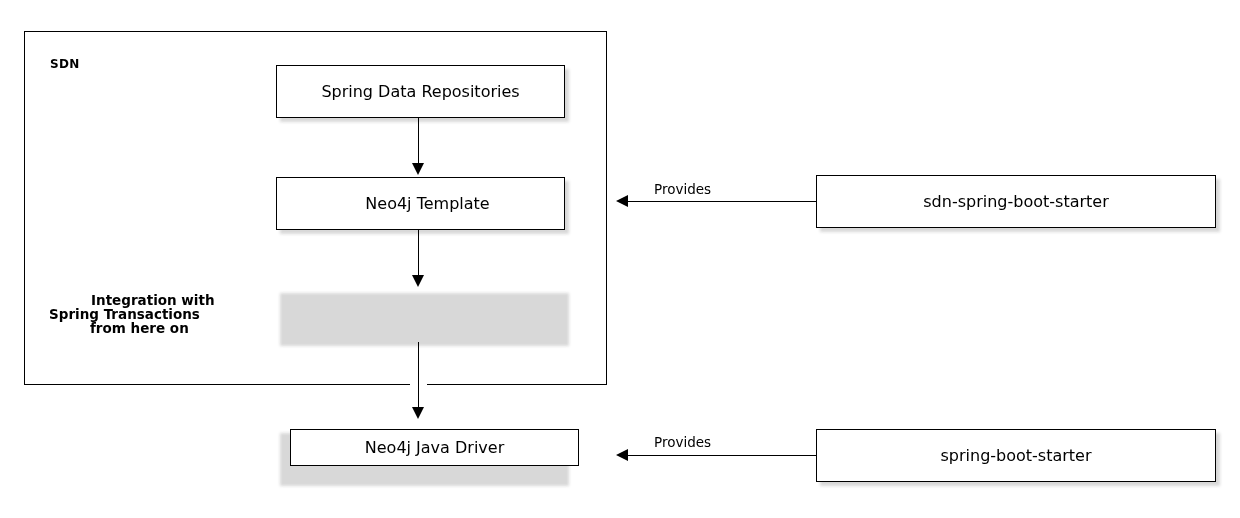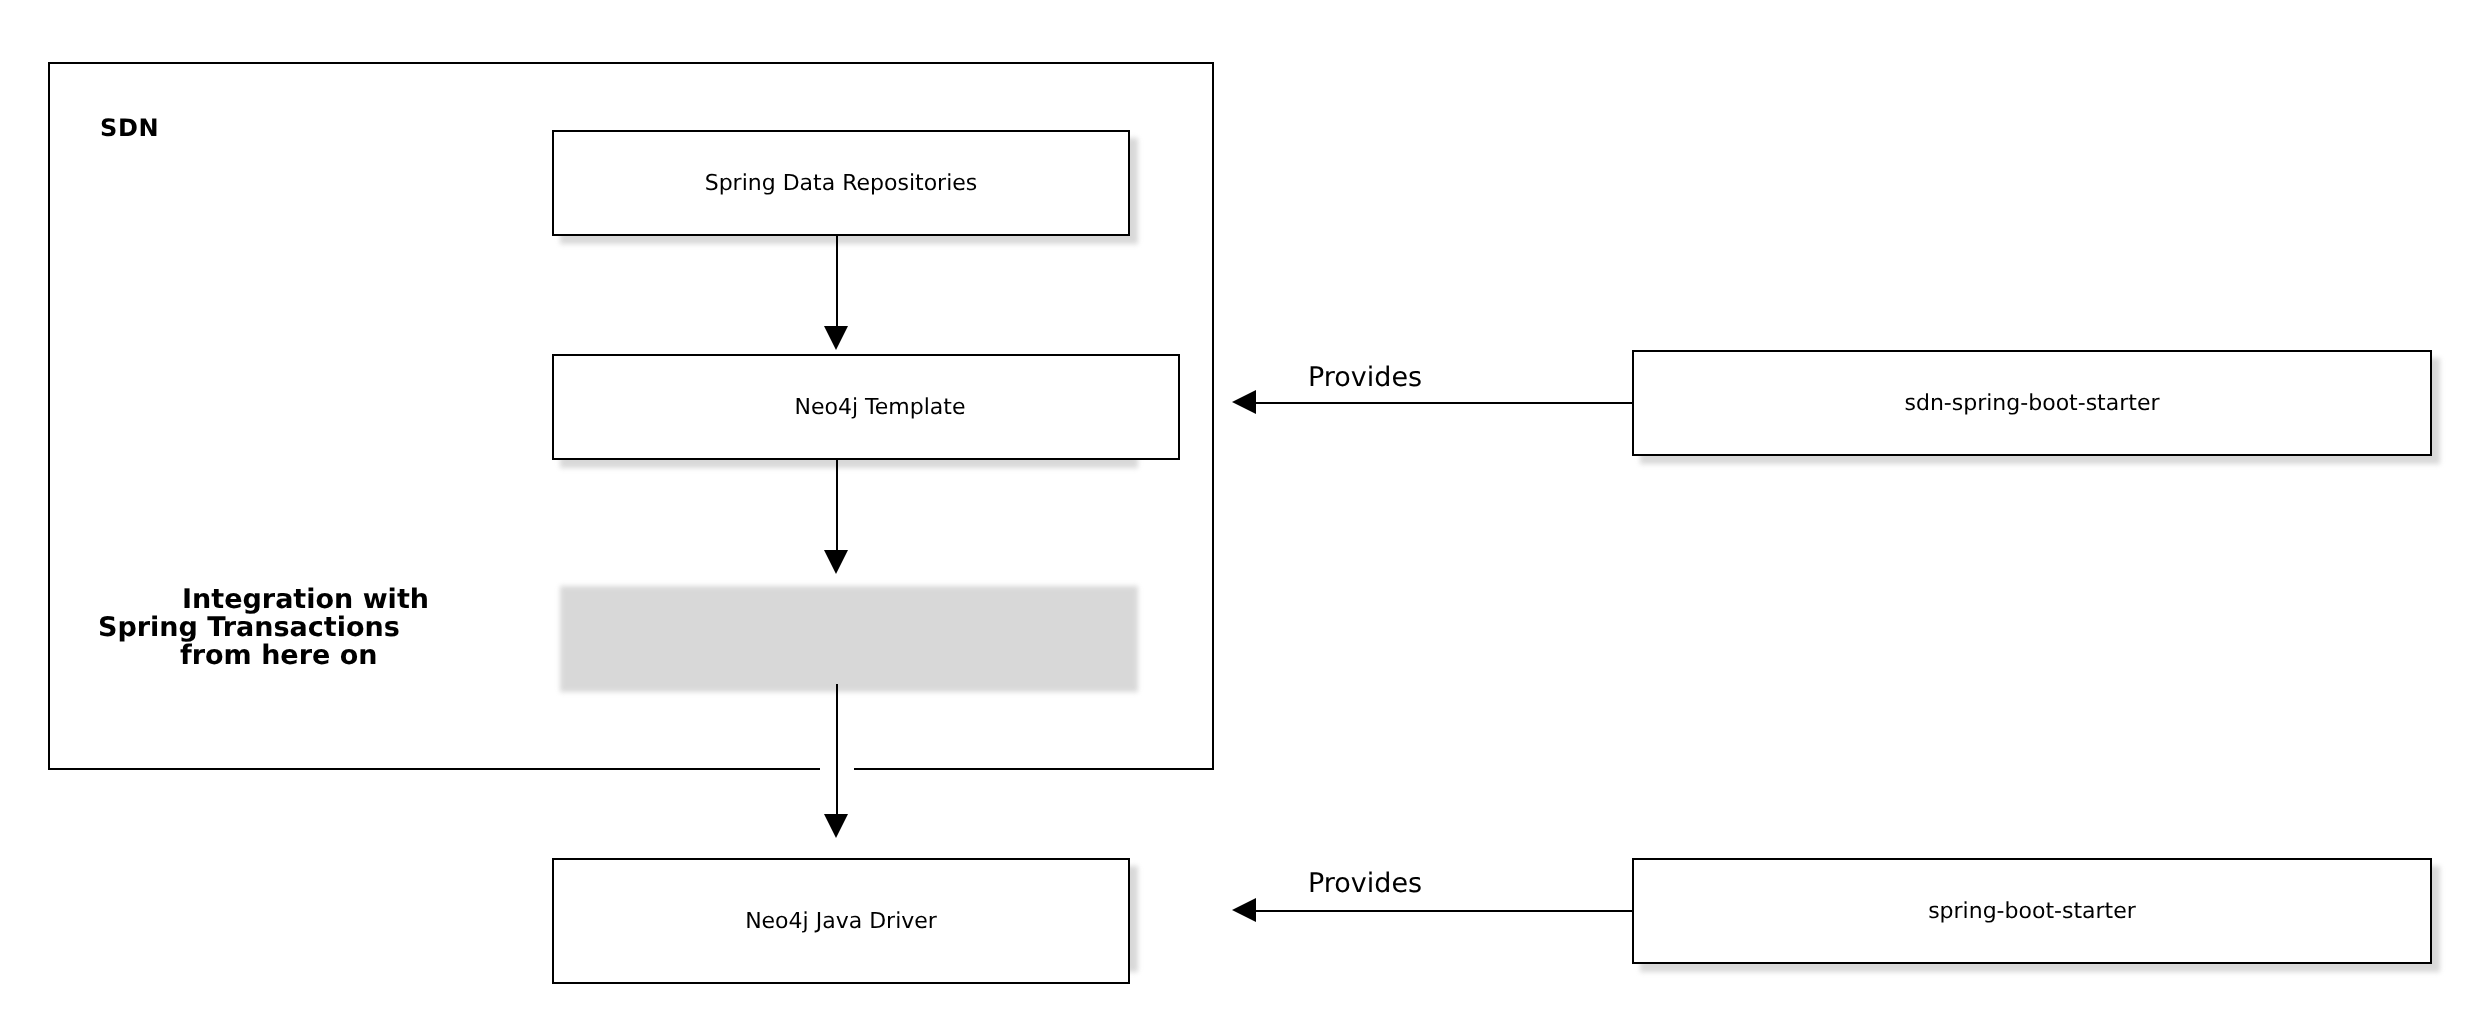--- a/index.html
+++ b/index.html
@@ -55,7 +55,7 @@
     align-items: center;
     justify-content: center;
     color: #000000;
-    font-size: 11px;
+    font-size: 16px;
     white-space: nowrap;
   }
   .node-shadow {

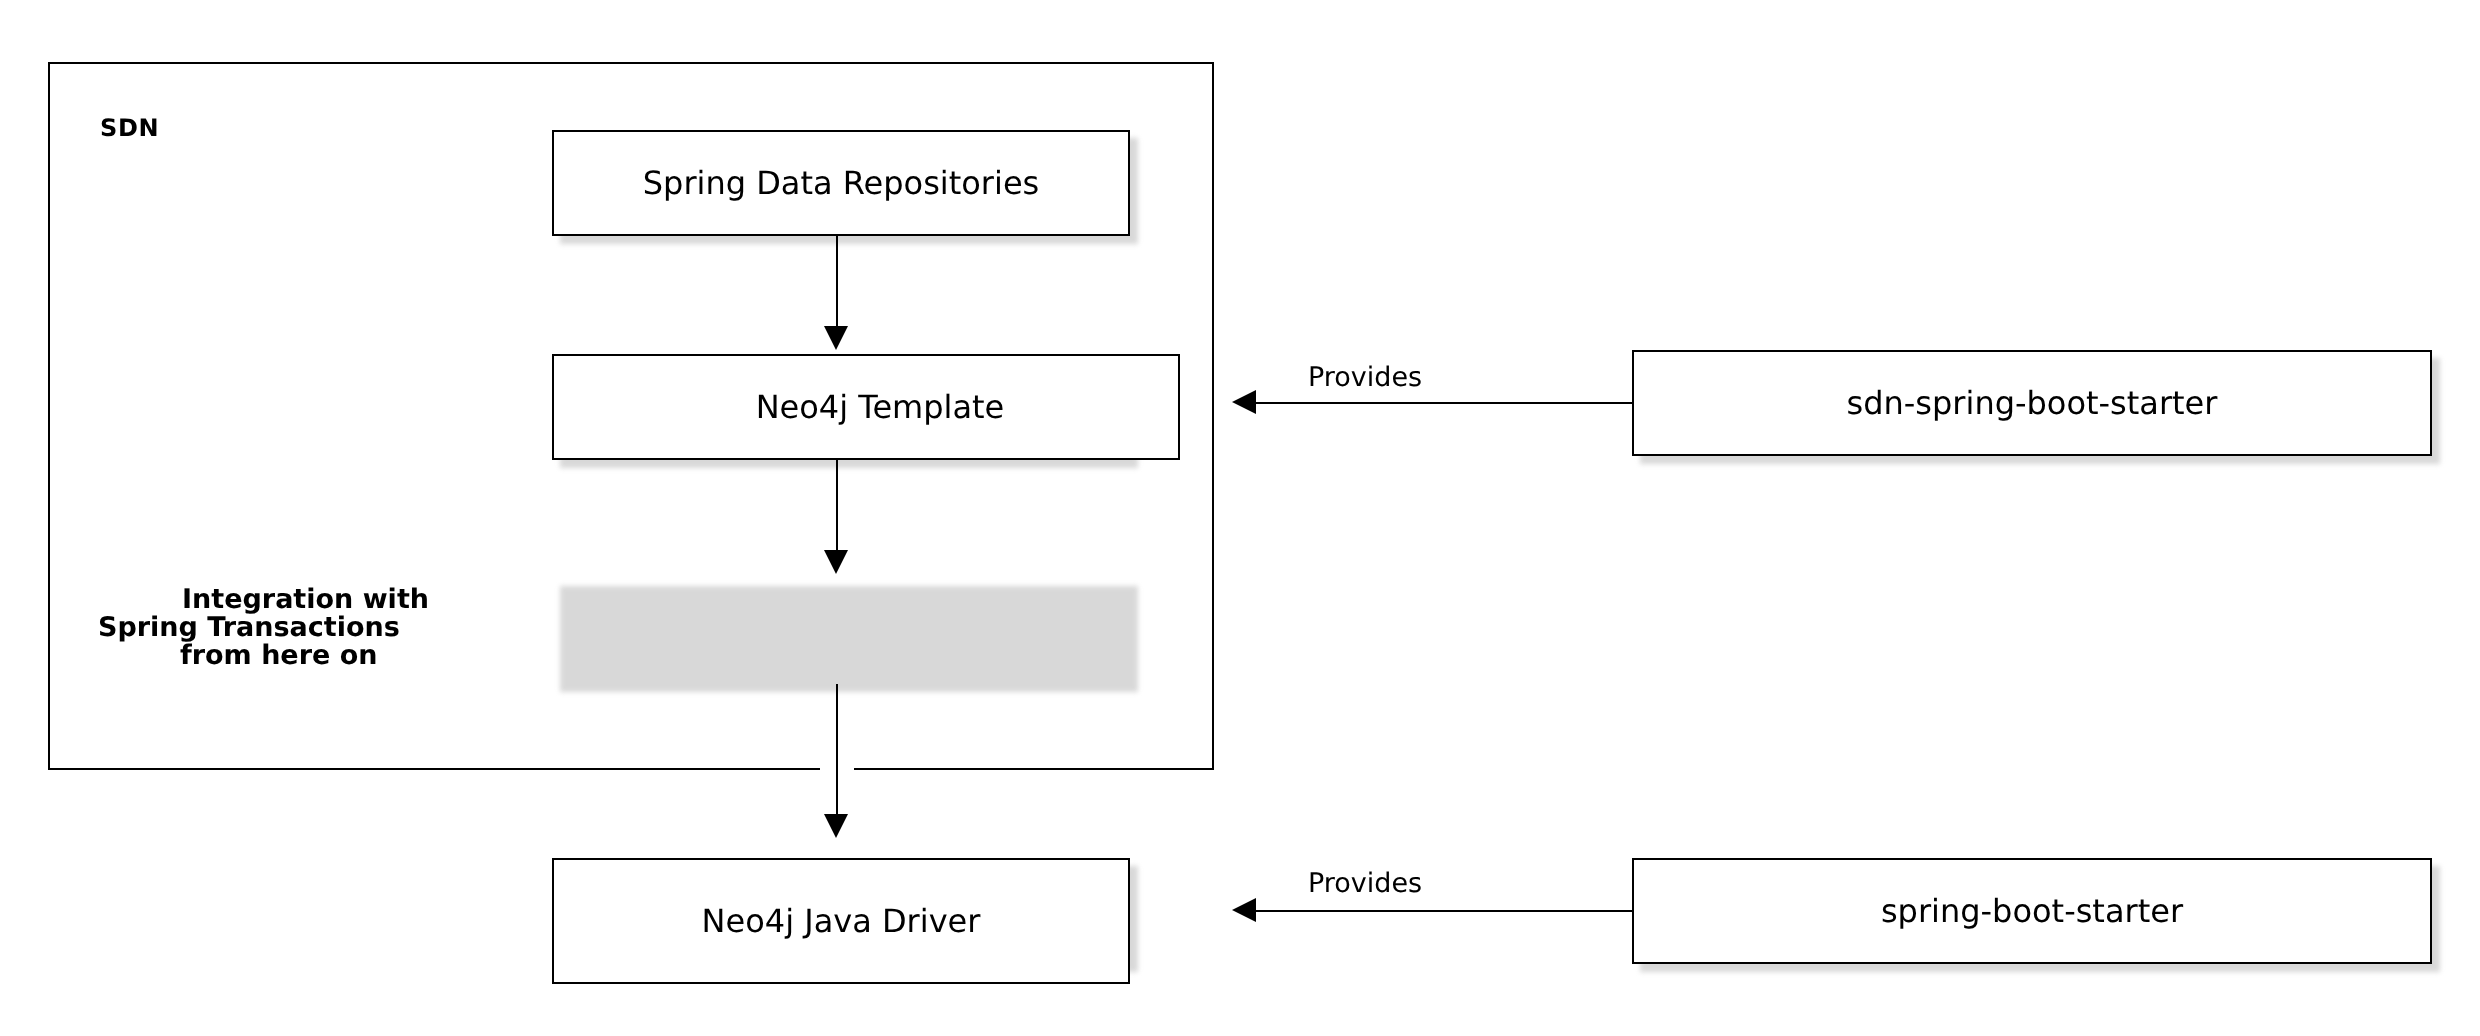--- a/index.html
+++ b/index.html
@@ -129,7 +129,7 @@
   <div class="arrow-down" style="left:412px; top:163px;"></div>
 
   <div class="node-shadow" style="left:280px; top:181px; width:289px; height:53px;"></div>
-  <div class="node" style="left:276px; top:177px; width:314px; height:53px;padding-left:14px;">Neo4j Template</div>
+  <div class="node" style="left:276px; top:177px; width:289px; height:53px;padding-left:14px;">Neo4j Template</div>
 
   <div class="edge-v" style="left:418px; top:230px; height:46px;"></div>
   <div class="arrow-down" style="left:412px; top:275px;"></div>

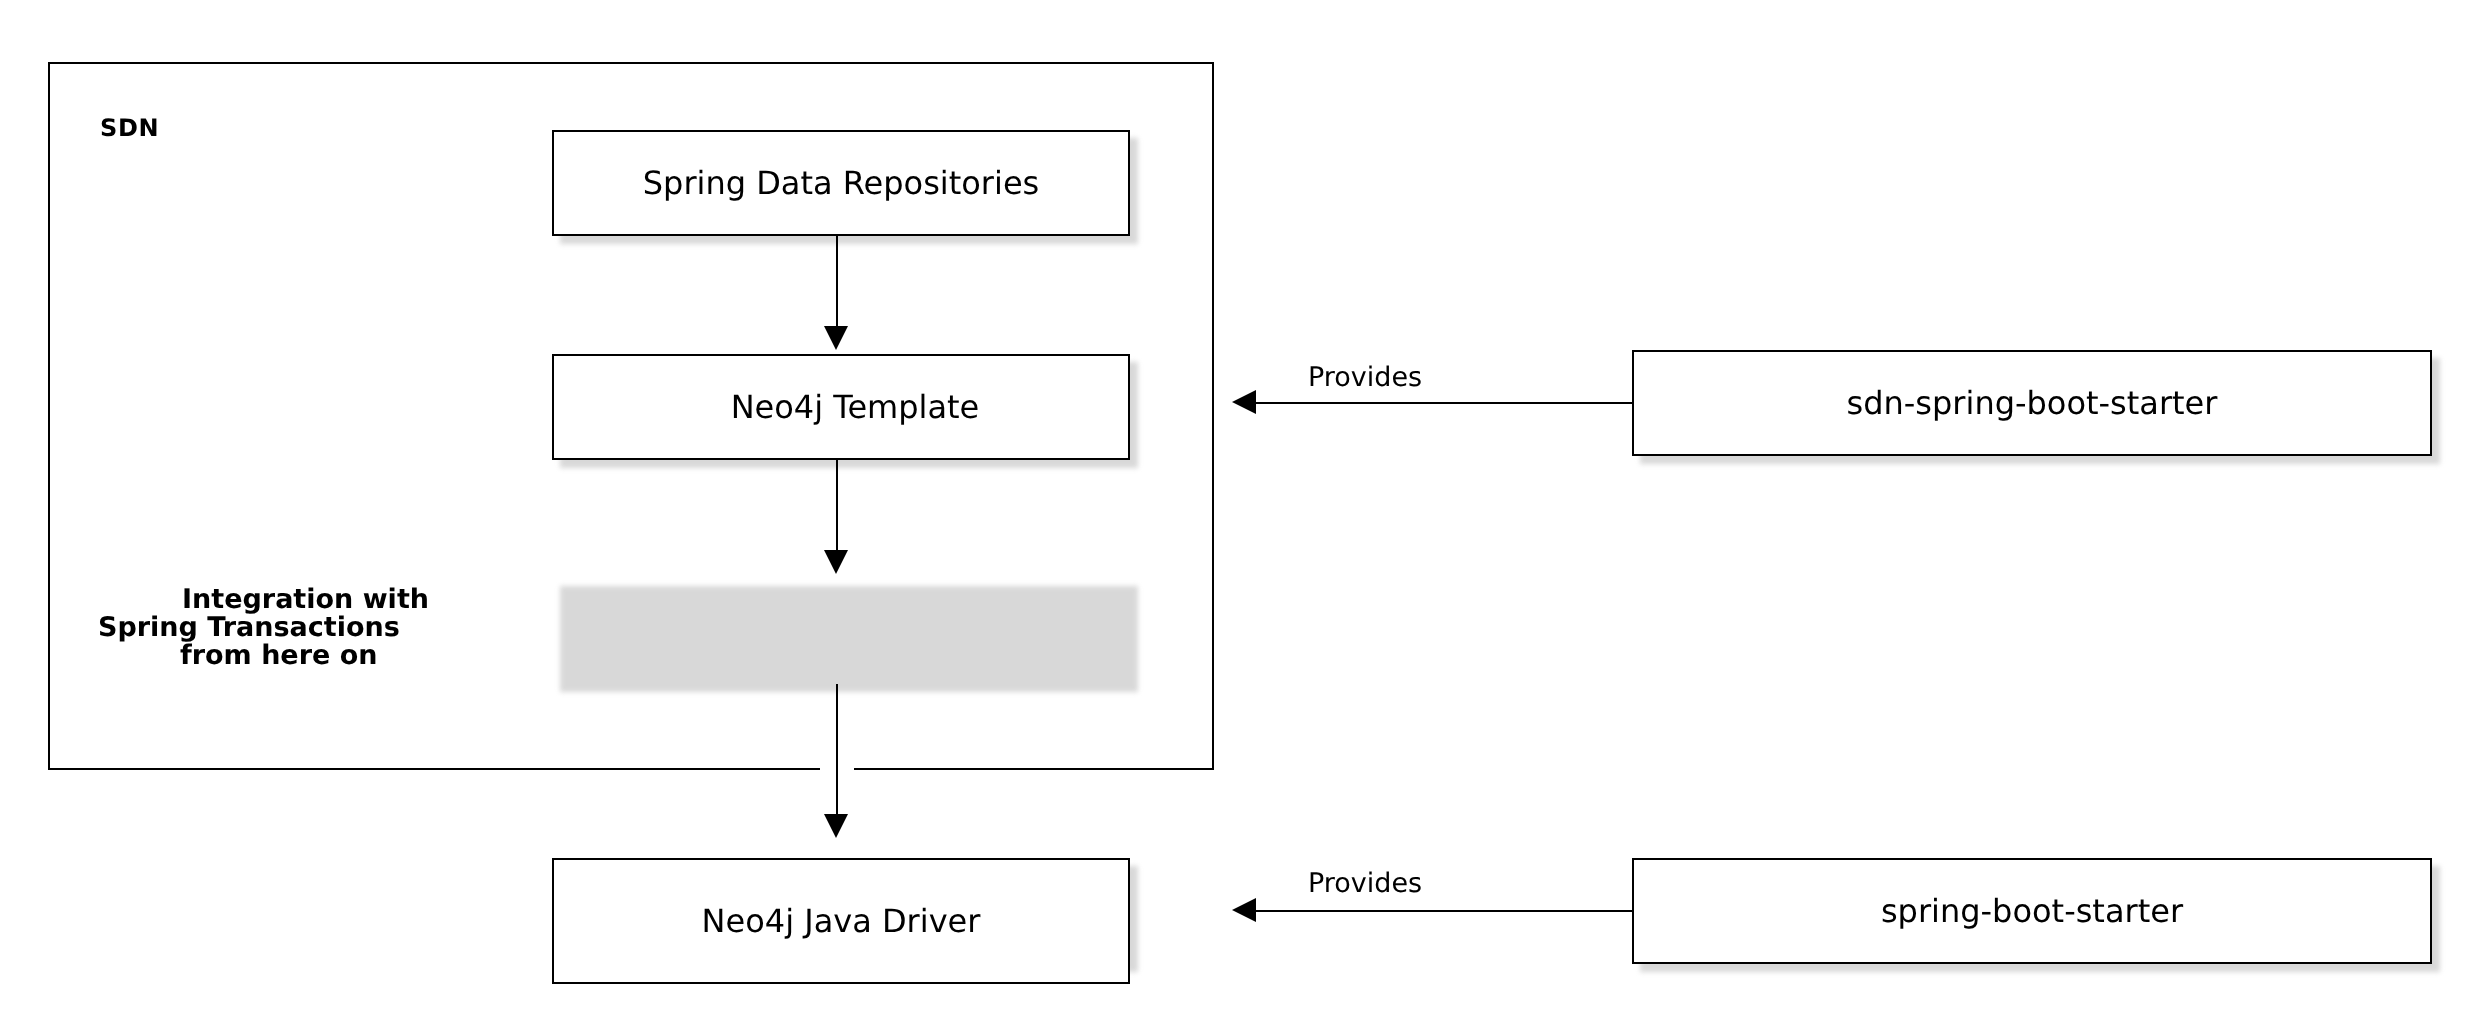--- a/index.html
+++ b/index.html
@@ -143,7 +143,7 @@
   <div class="arrow-down" style="left:412px; top:407px;"></div>
 
   <div class="node-shadow" style="left:280px; top:433px; width:289px; height:53px;"></div>
-  <div class="node" style="left:276px; top:429px; width:289px; height:63px;">Neo4j Java Driver</div>
+  <div class="node" style="left:290px; top:429px; width:289px; height:37px;">Neo4j Java Driver</div>
 
   <div class="node-shadow" style="left:820px; top:179px; width:400px; height:53px;"></div>
   <div class="node" style="left:816px; top:175px; width:400px; height:53px;">sdn-spring-boot-starter</div>

